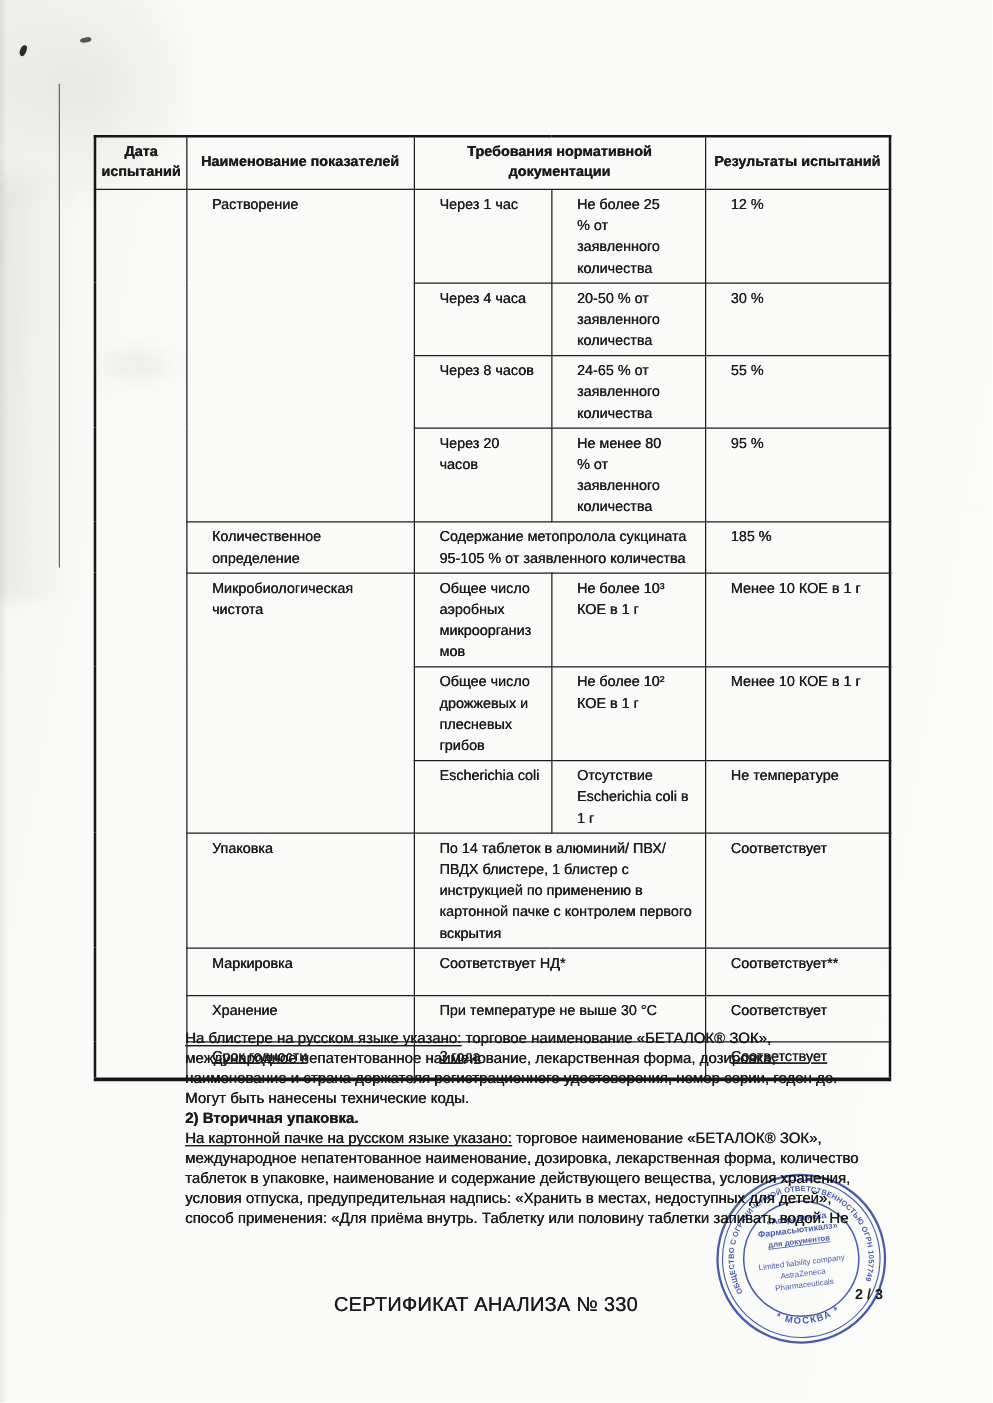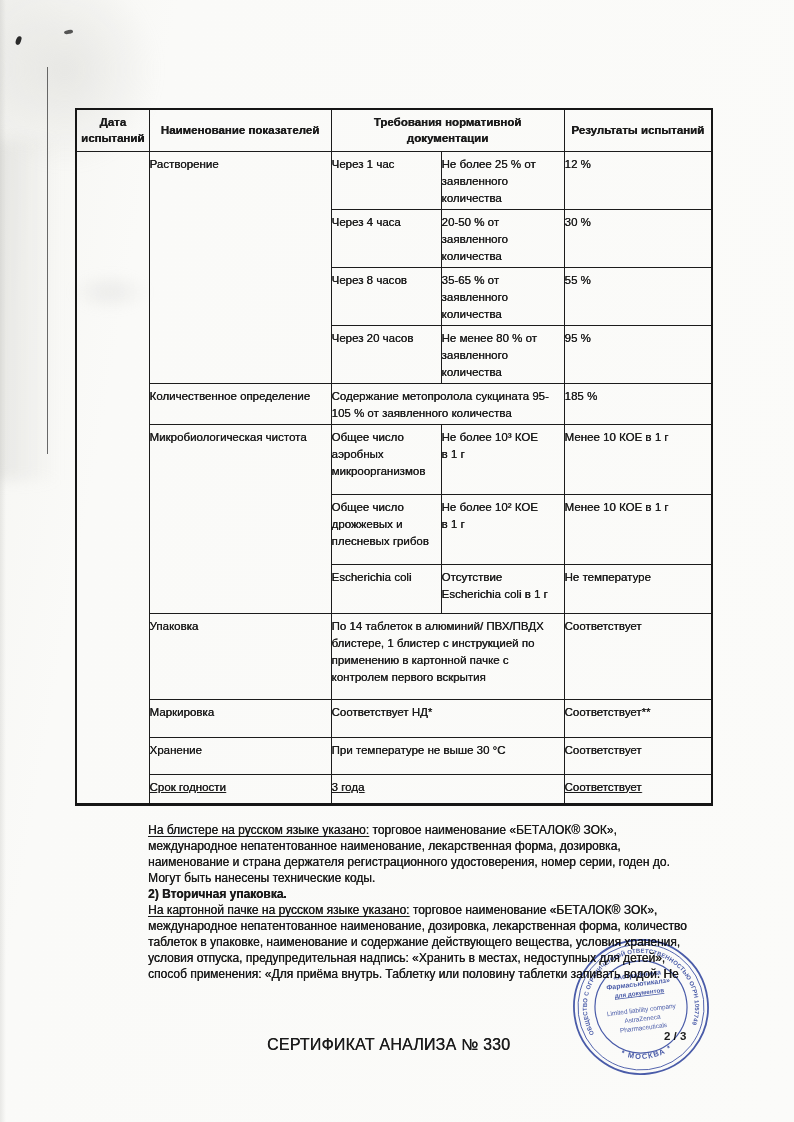--- a/index.html
+++ b/index.html
@@ -27,7 +27,7 @@
   table.coa{position:absolute;left:75px;top:108px;width:636px;border-collapse:collapse;table-layout:fixed;}
   table.coa{border:2.2px solid #161616;border-bottom-width:3px;}
   .coa th,.coa td{border:1.5px solid #1c1c1c;vertical-align:top;
-    font-size:11.5px;line-height:17px;padding:4px 8px 2px 0;
+    font-size:11.5px;line-height:17px;padding:4px 8px 2px 20px;
     text-shadow:0.3px 0 0 currentColor;overflow-wrap:break-word;}
   .coa th{font-weight:bold;text-align:center;vertical-align:middle;padding:4px 4px;line-height:16px;}
   .coa tr.hdr{height:42px;padding-left:24px;}

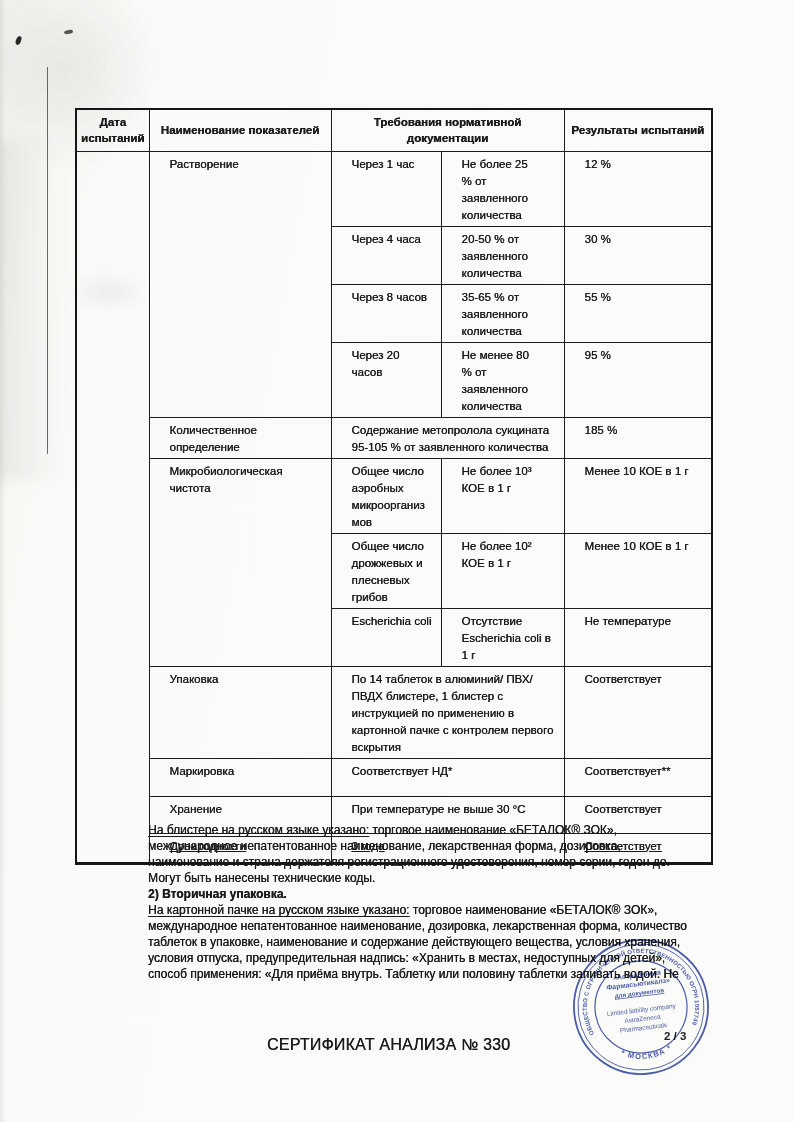--- a/index.html
+++ b/index.html
@@ -99,7 +99,7 @@
   </tr>
   <tr class="rh54">
     <td>Через 8 часов</td>
-    <td class="pr-wide">35-65 % от заявленного количества</td>
+    <td class="pr-wide">24-65 % от заявленного количества</td>
     <td>55 %</td>
   </tr>
   <tr class="rh53">

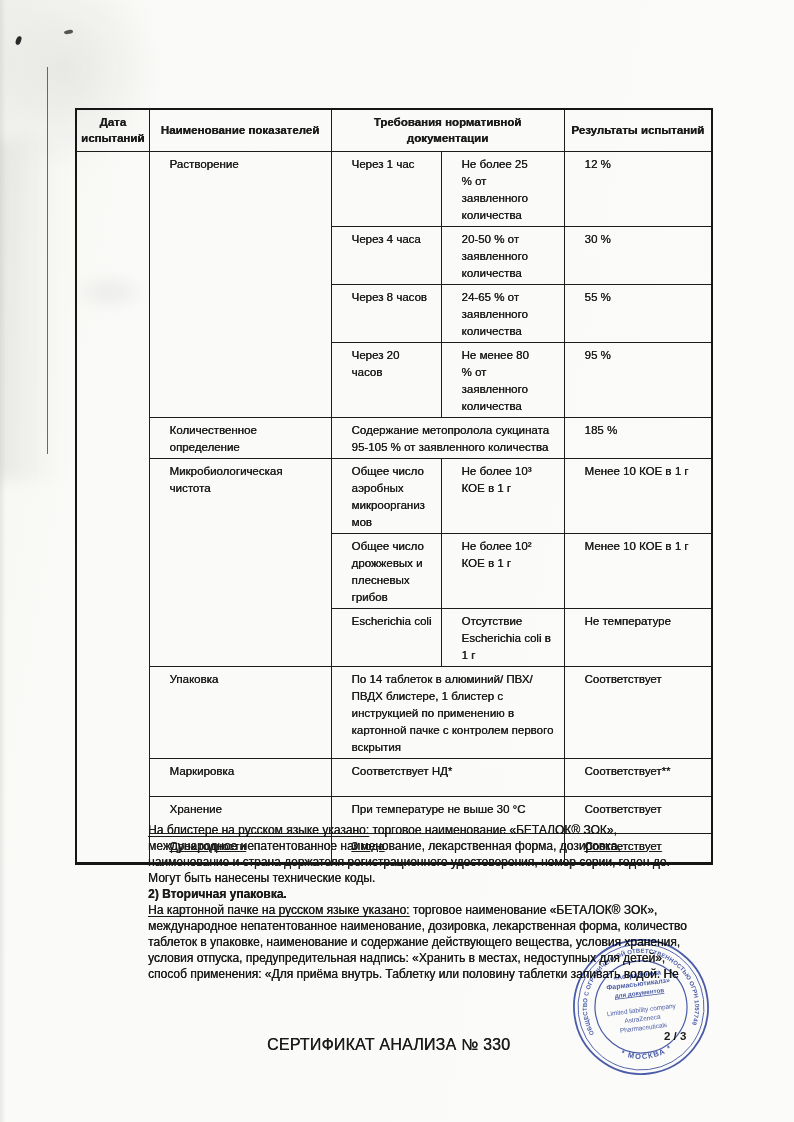--- a/index.html
+++ b/index.html
@@ -47,7 +47,7 @@
   
   .footer-title{position:absolute;left:267px;top:1036px;font-size:16px;letter-spacing:.2px;
     text-shadow:0.3px 0 0 currentColor;}
-  .page-number{position:absolute;left:664px;top:1030px;font-size:11.5px;font-weight:bold;}
+  .page-number{position:absolute;left:684px;top:1030px;font-size:11.5px;font-weight:bold;}
 
   
   .stamp{position:absolute;left:566px;top:932px;width:150px;height:150px;

